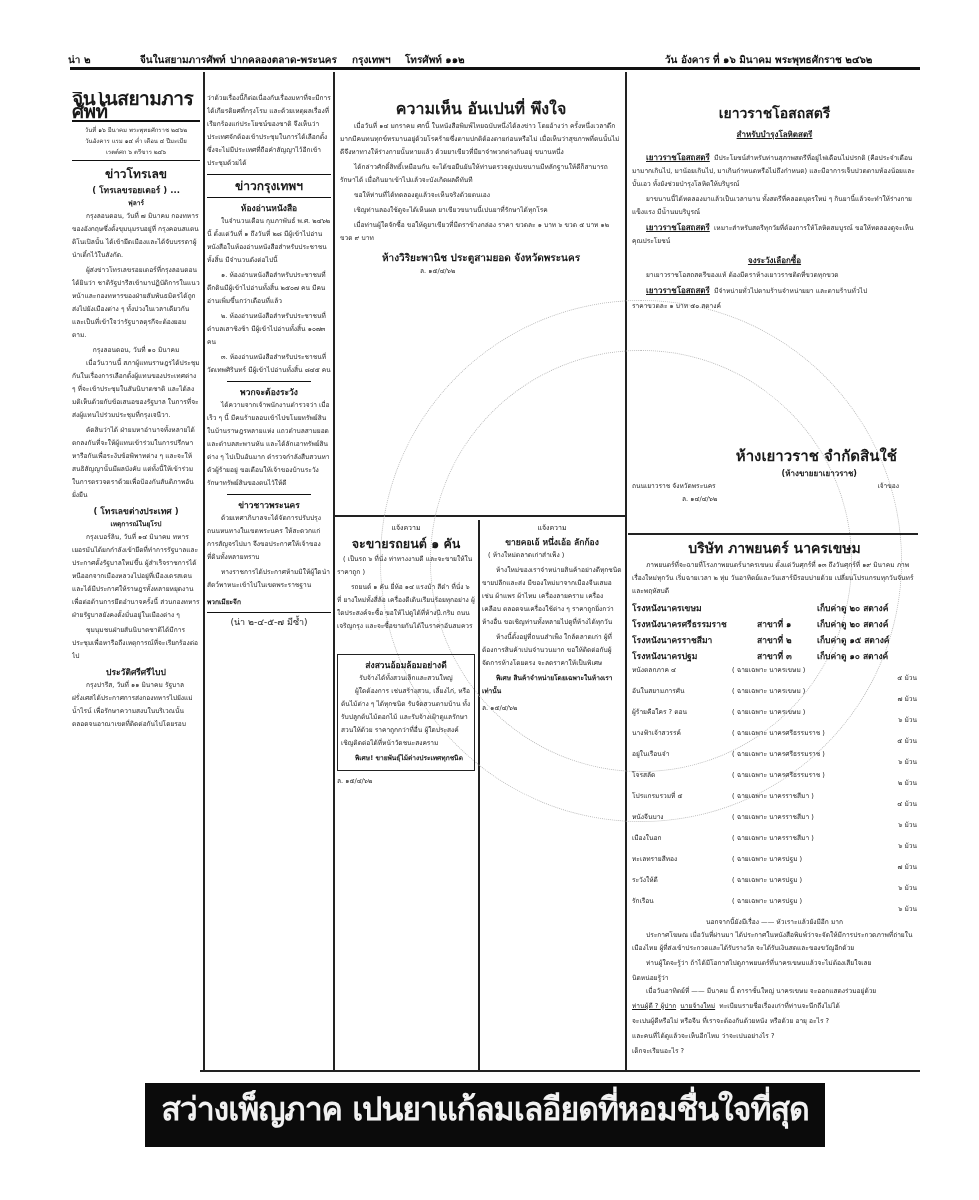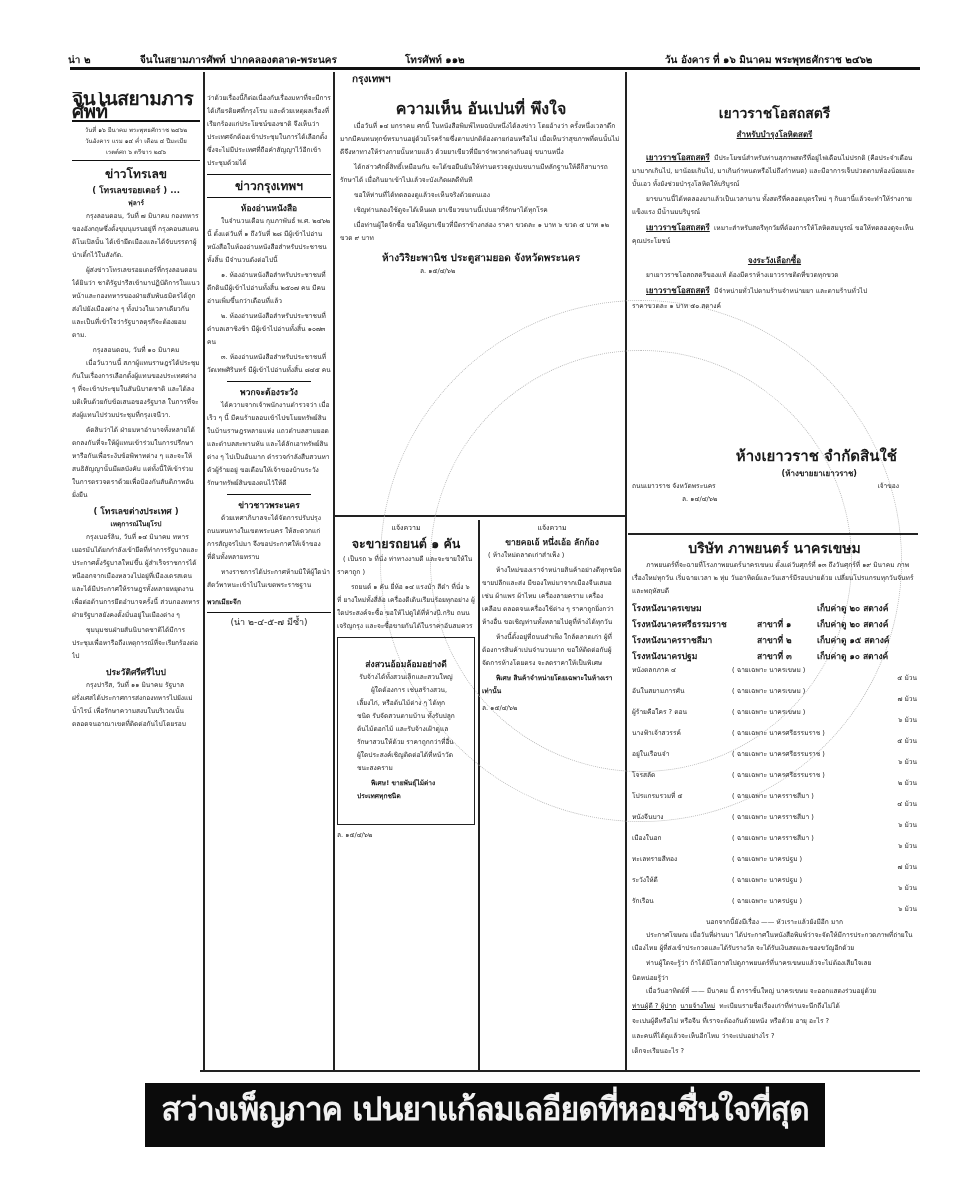--- a/index.html
+++ b/index.html
@@ -34,7 +34,7 @@
 <div class="abs hdr" style="left:68px;">น่า ๒</div>
 <div class="abs hdr" style="left:140px;">จีนในสยามภารศัพท์</div>
 <div class="abs hdr" style="left:230px;">ปากคลองตลาด-พระนคร</div>
-<div class="abs hdr" style="left:352px;margin-top:19px;">กรุงเทพฯ</div>
+<div class="abs hdr" style="left:352px;">กรุงเทพฯ</div>
 <div class="abs hdr" style="left:405px;">โทรศัพท์ ๑๑๒</div>
 <div class="abs hdr" style="left:665px;">วัน อังคาร ที่ ๑๖ มินาคม พระพุทธศักราช ๒๔๖๒</div>
 <div class="rule" style="left:70px;top:67px;width:850px;"></div>

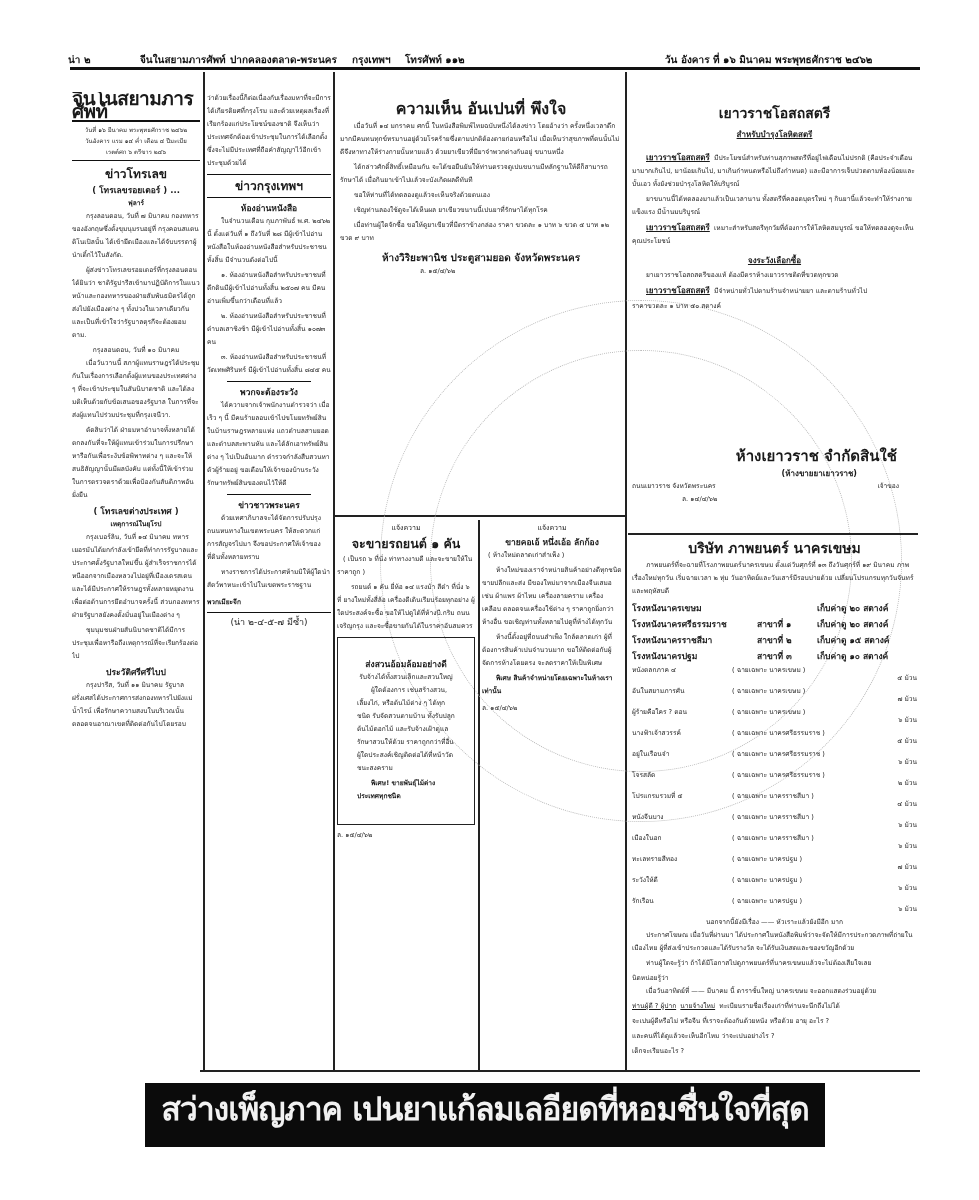--- a/index.html
+++ b/index.html
@@ -109,7 +109,7 @@
   <div class="h-mid" style="font-size:12.5px;">จะขายรถยนต์ ๑ คัน</div>
   <p style="text-indent:6px;">( เป็นรถ ๖ ที่นั่ง ท่าทางงามดี และจะขายให้ในราคาถูก )</p>
   <p>รถยนต์ ๑ คัน ยี่ห้อ ๑๔ แรงม้า สีดำ ที่นั่ง ๖ ที่ ยางใหม่ทั้งสี่ล้อ เครื่องดีเดินเรียบร้อยทุกอย่าง ผู้ใดประสงค์จะซื้อ ขอให้ไปดูได้ที่ห้างบี.กริม ถนนเจริญกรุง และจะซื้อขายกันได้ในราคาอันสมควร</p>
-  <div style="border:1.5px solid #222;margin-top:4px;padding:19px;">
+  <div style="border:1.5px solid #222;margin-top:21px;padding:3px;">
     <div class="h-sm">ส่งสวนอ้อมล้อมอย่างดี</div>
     <div class="center">รับจ้างได้ทั้งสวนเล็กและสวนใหญ่</div>
     <p>ผู้ใดต้องการ เช่นสร้างสวน, เลี้ยงไก่, หรือต้นไม้ต่าง ๆ ได้ทุกชนิด รับจัดสวนตามบ้าน ทั้งรับปลูกต้นไม้ดอกไม้ และรับจ้างเฝ้าดูแลรักษาสวนให้ด้วย ราคาถูกกว่าที่อื่น ผู้ใดประสงค์เชิญติดต่อได้ที่หน้าวัดชนะสงคราม</p>

